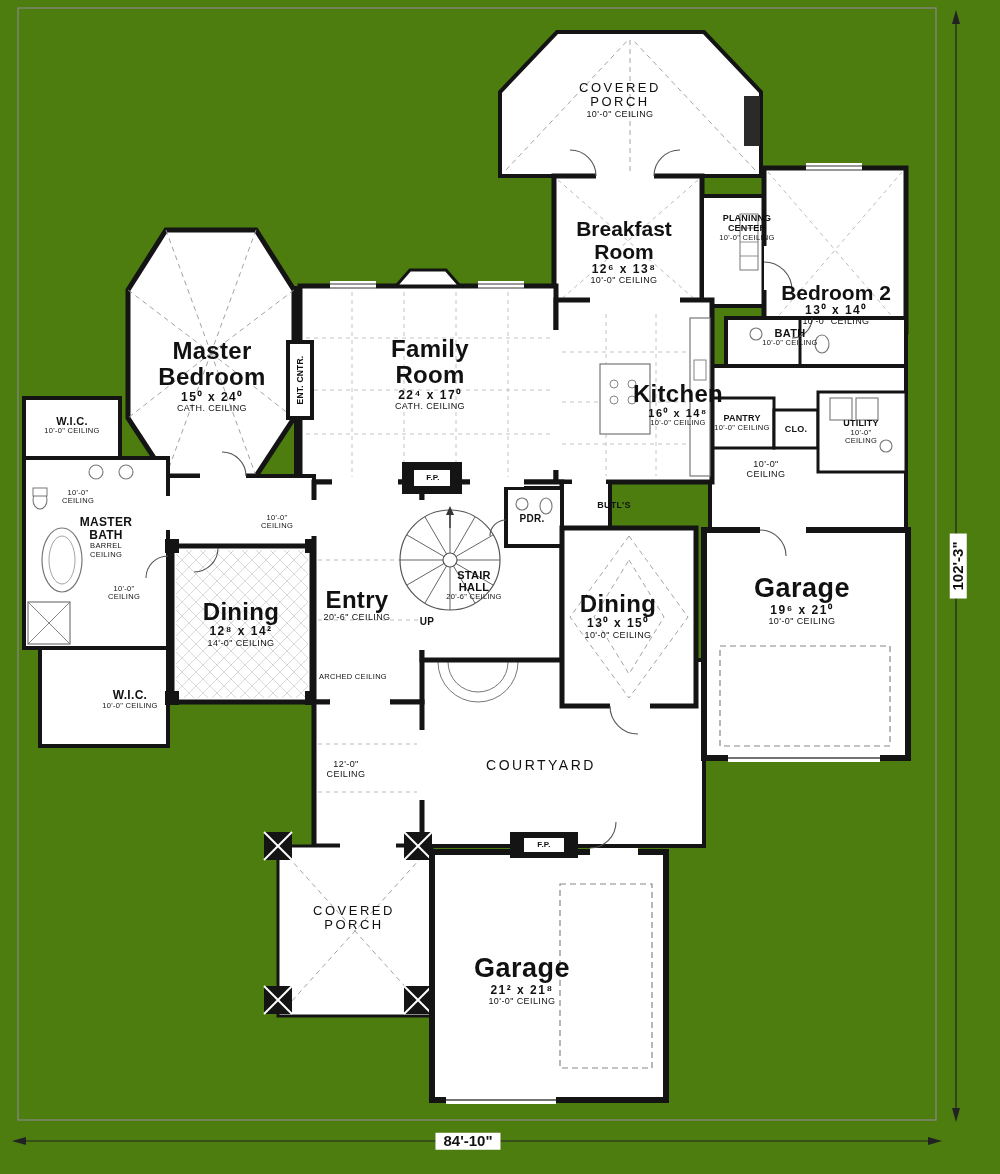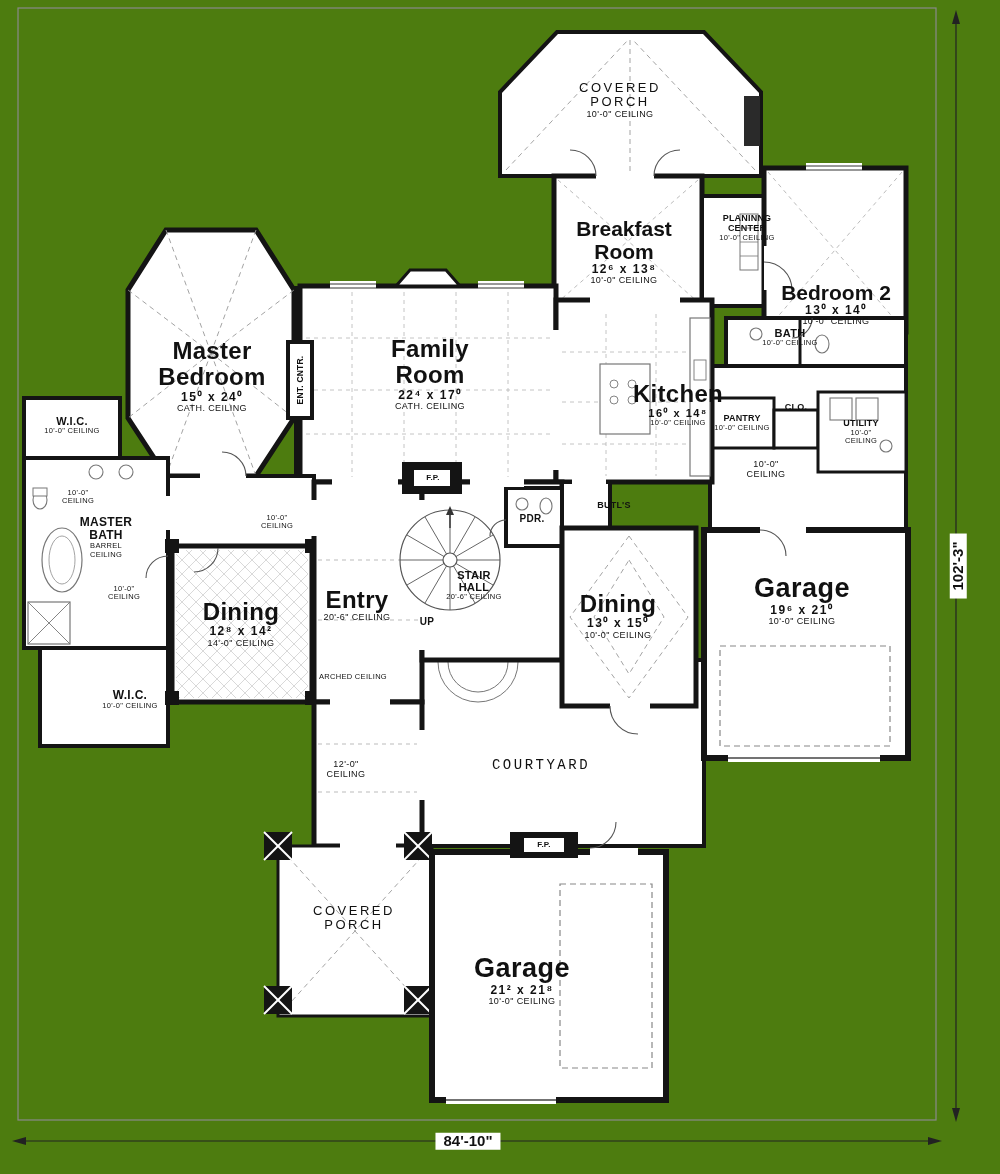--- a/index.html
+++ b/index.html
@@ -325,7 +325,7 @@
   <span class="ceil-xs">10'-0" CEILING</span>
 </div>
 
-<div class="lbl" style="left:796px; top:408px;">
+<div class="lbl" style="left:796px; top:430px;">
   <span class="nm-xs">CLO.</span>
 </div>
 

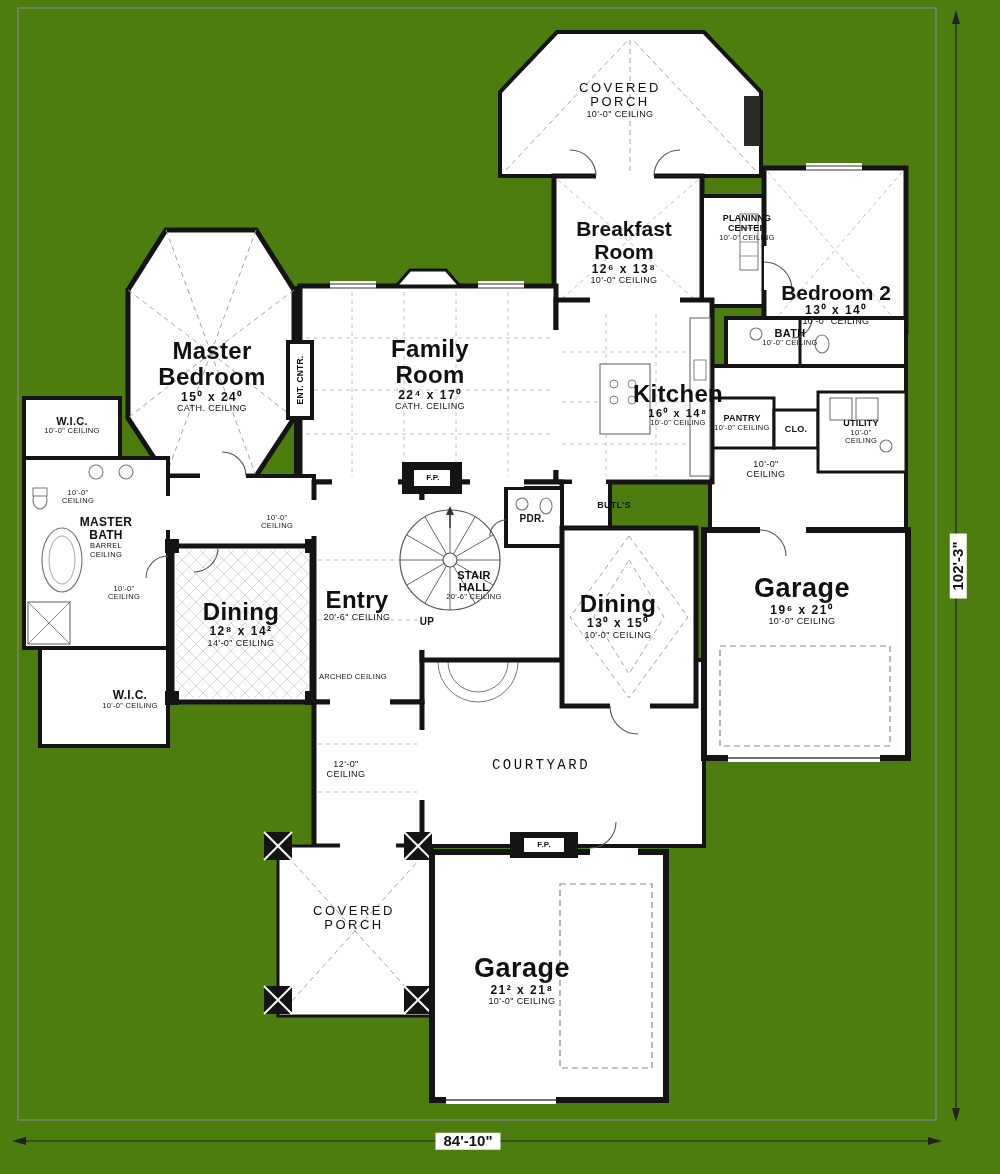--- a/index.html
+++ b/index.html
@@ -405,7 +405,7 @@
   <span class="ceil">10'-0" CEILING</span>
 </div>
 
-<div class="lbl" style="left:541px; top:766px;font-family:Liberation Mono, monospace;">
+<div class="lbl" style="left:541px; top:766px;">
   <span class="cap" style="font-size:14px">COURTYARD</span>
 </div>
 

